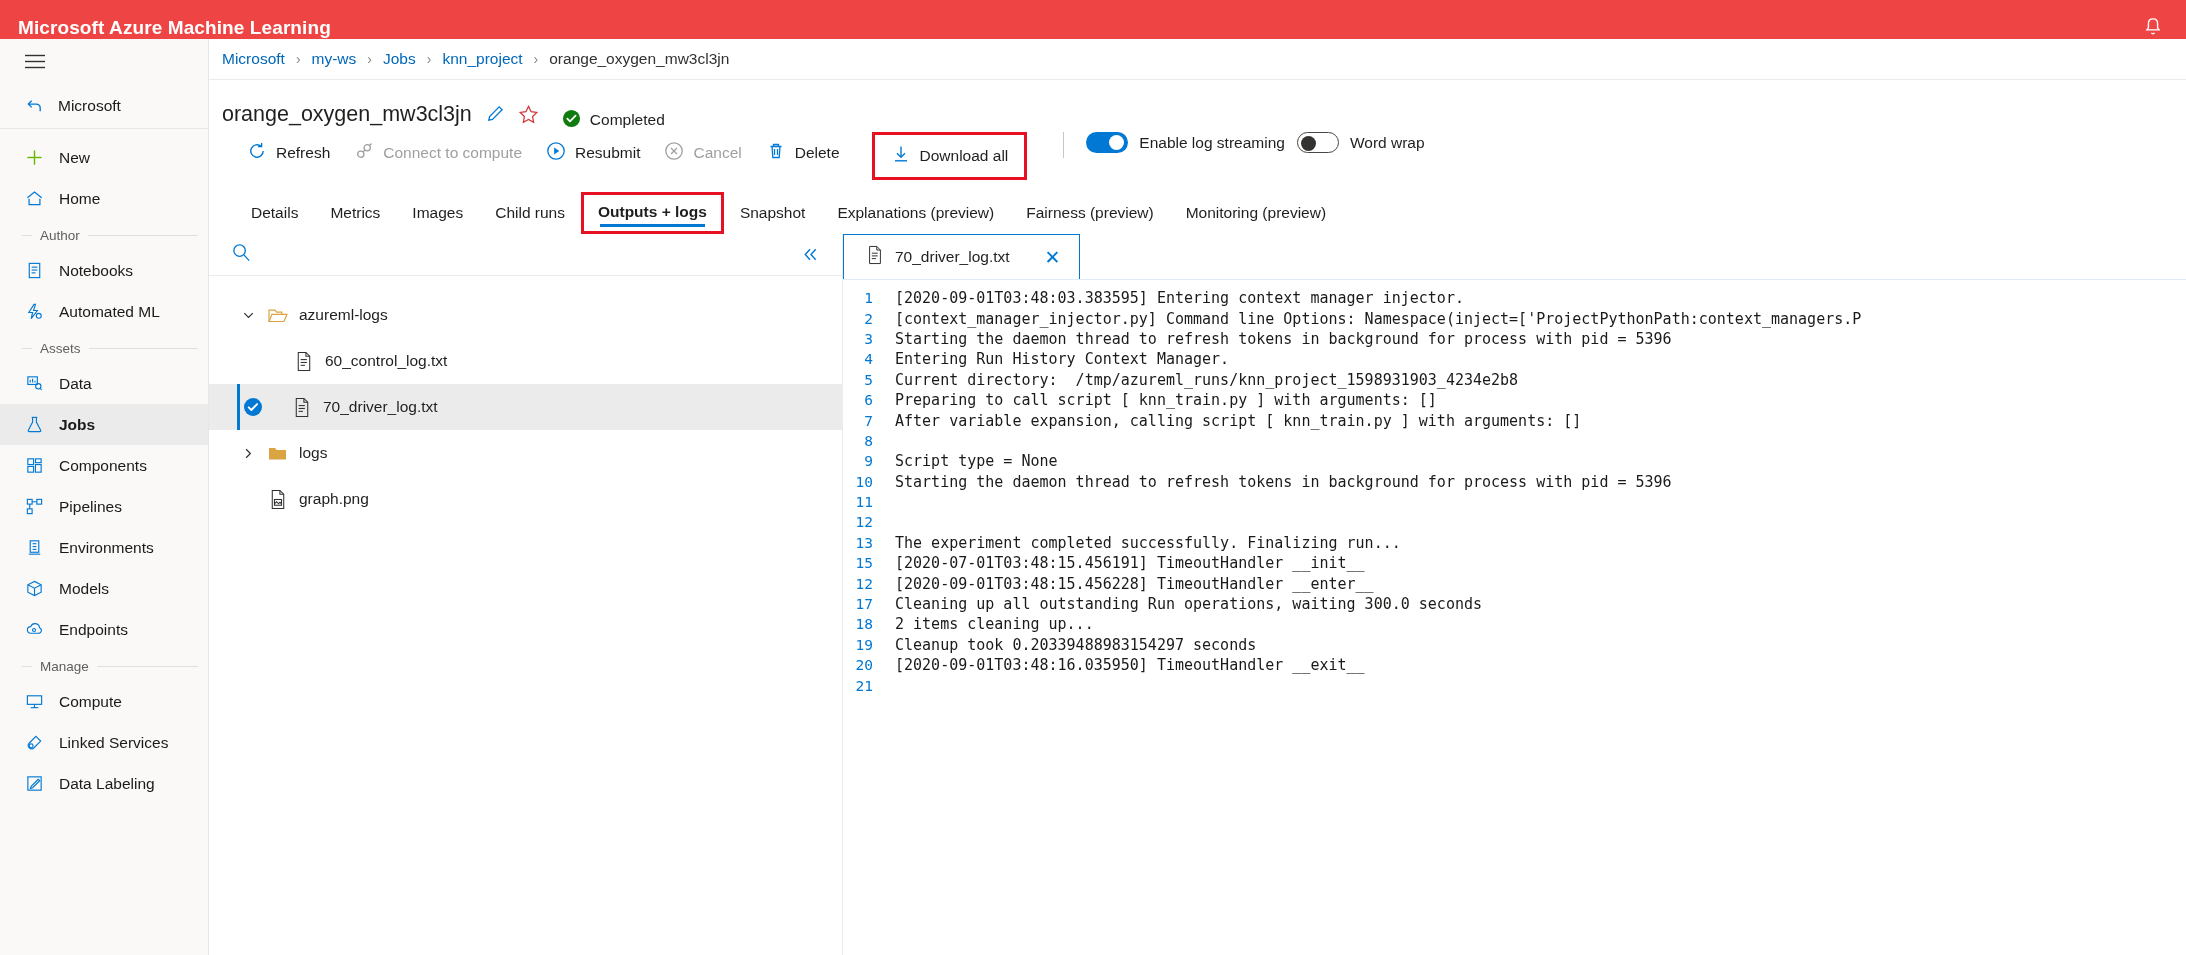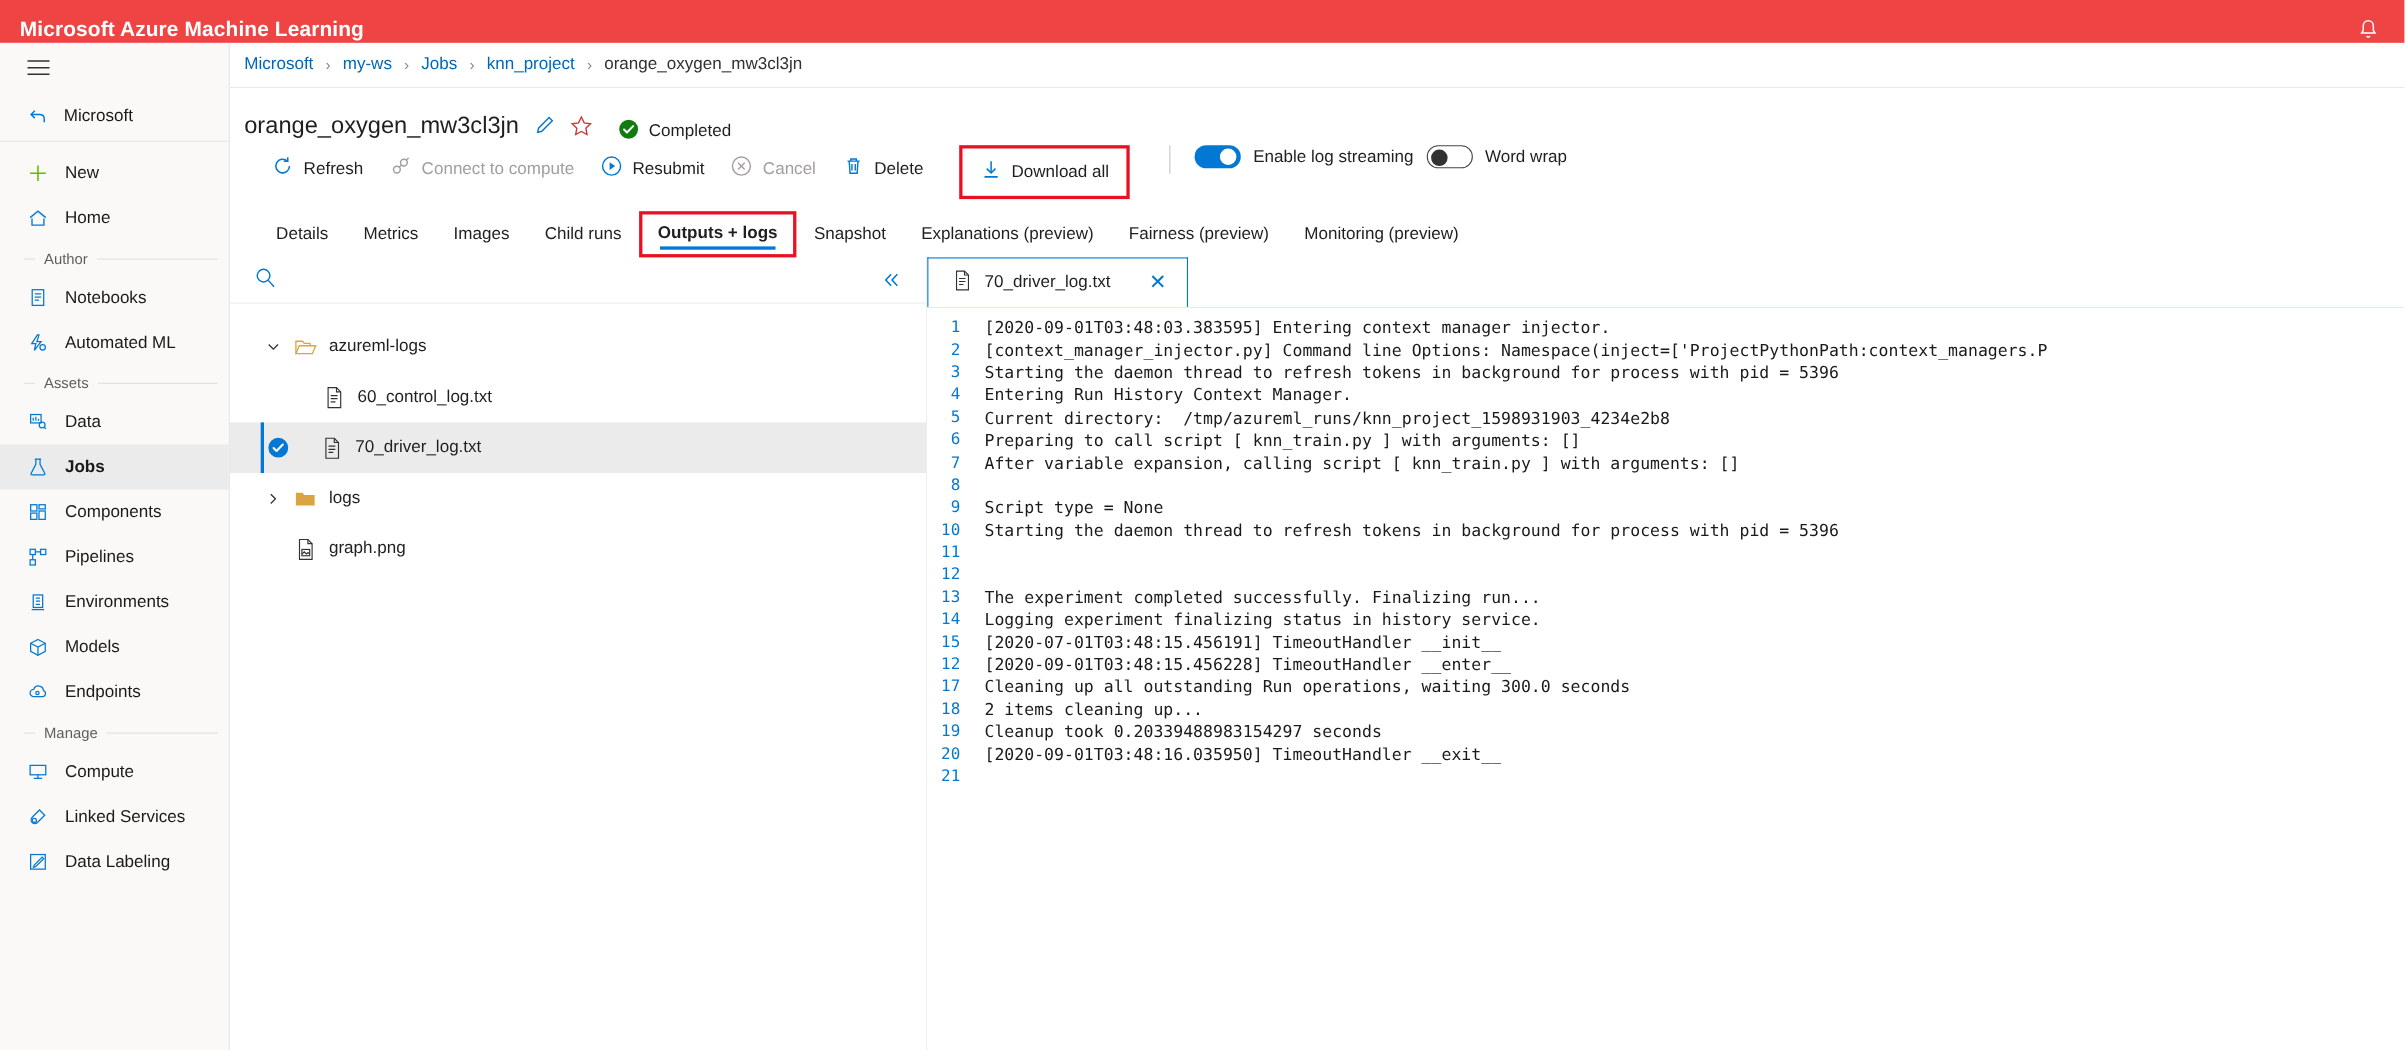--- a/index.html
+++ b/index.html
@@ -649,7 +649,6 @@
             <div class="logline"><span class="lineno">11</span><span class="linetext"></span></div>
             <div class="logline"><span class="lineno">12</span><span class="linetext"></span></div>
             <div class="logline"><span class="lineno">13</span><span class="linetext">The experiment completed successfully. Finalizing run...</span></div>
-            <div class="logline"><span class="lineno">14</span><span class="linetext">Logging experiment finalizing status in history service.</span></div>
             <div class="logline"><span class="lineno">15</span><span class="linetext">[2020-07-01T03:48:15.456191] TimeoutHandler __init__</span></div>
             <div class="logline"><span class="lineno">12</span><span class="linetext">[2020-09-01T03:48:15.456228] TimeoutHandler __enter__</span></div>
             <div class="logline"><span class="lineno">17</span><span class="linetext">Cleaning up all outstanding Run operations, waiting 300.0 seconds</span></div>

